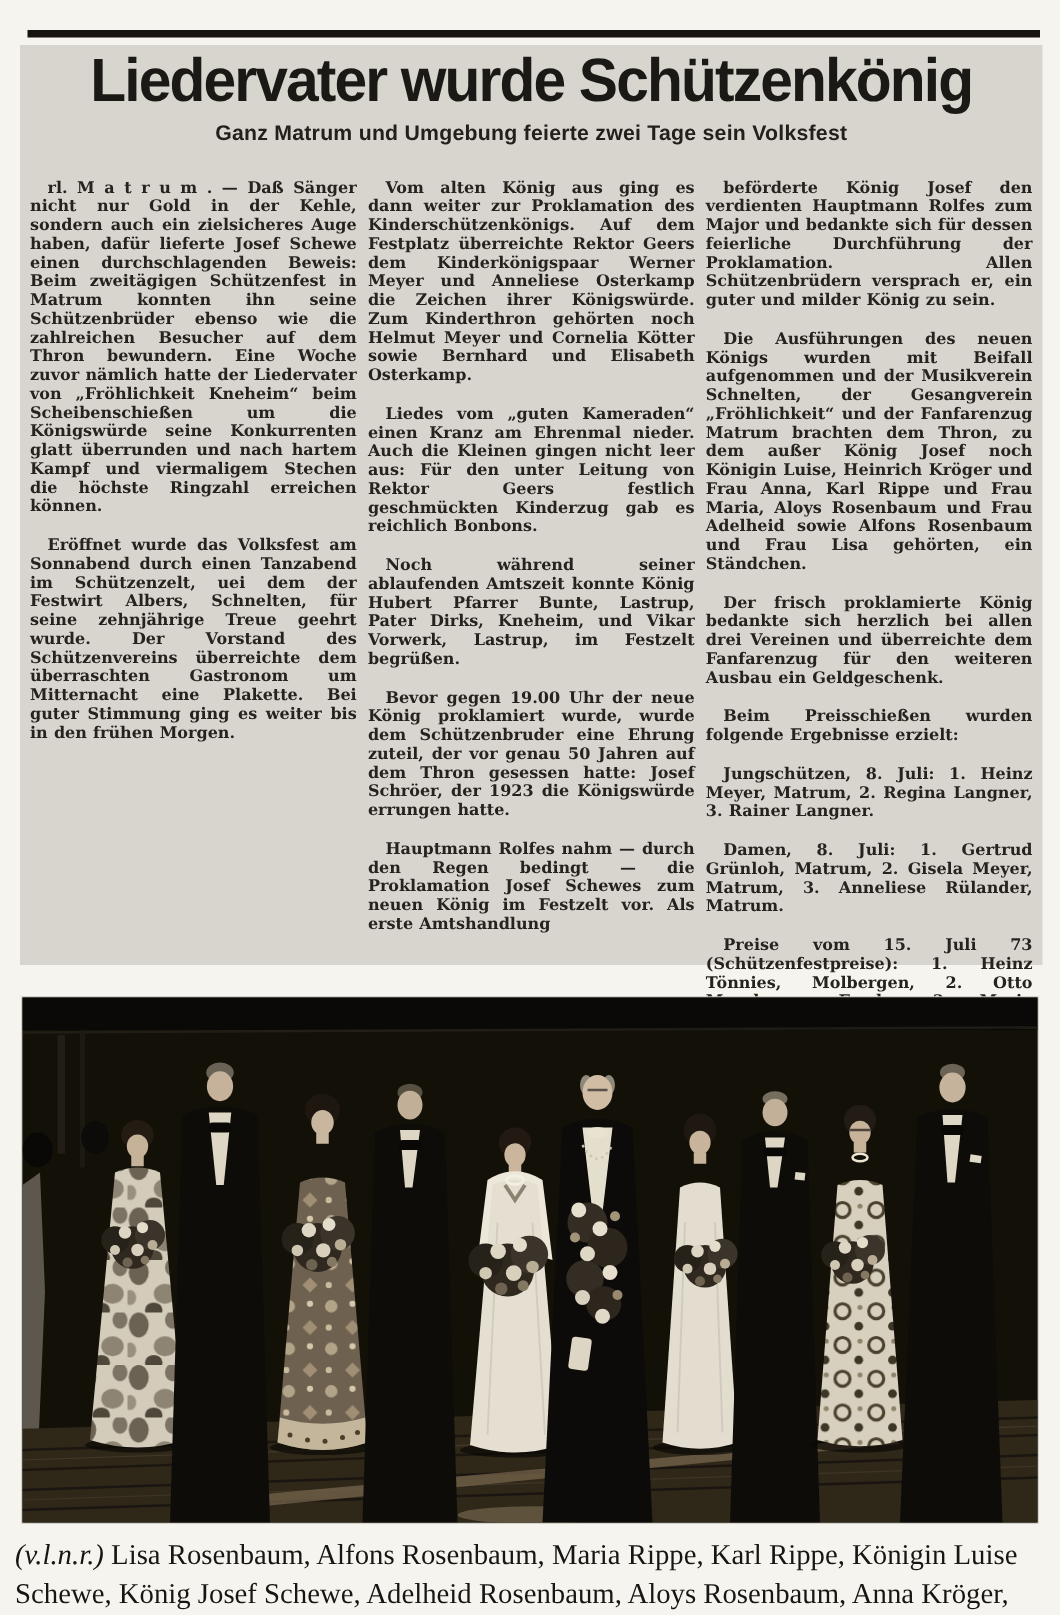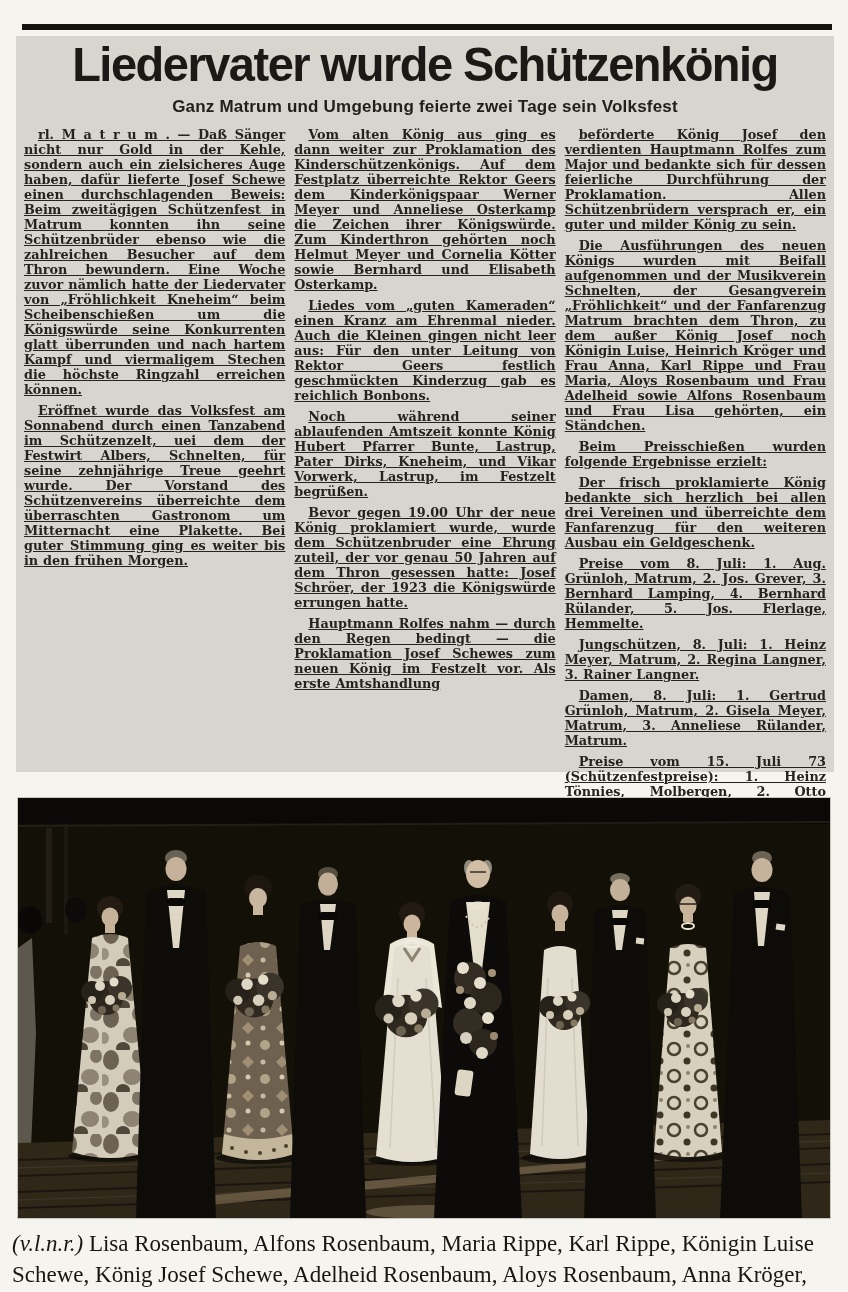--- a/index.html
+++ b/index.html
@@ -17,10 +17,10 @@
     font-size:17px;line-height:20px;letter-spacing:0.2px;color:#23201c;}
   .cols{display:flex;gap:9px;padding:10px 8px 0 8px;}
   .col{flex:1 1 0;min-width:0;}
-  .para{margin:0 0 6px;text-indent:14px;text-align:justify;
+  .para{margin:16px 0 6px;text-indent:14px;text-align:justify;
     font-family:"DejaVu Serif",serif;font-weight:700;
     font-size:12.8px;line-height:15px;color:#26231e;
-    hyphens:auto;-webkit-hyphens:auto;word-spacing:0.5px;text-decoration:underline;}
+    hyphens:auto;-webkit-hyphens:auto;word-spacing:0.5px;}
   .photo-wrap{position:absolute;left:18px;top:798px;width:812px;height:420px;
     background:#131008;box-shadow:0 0 0 1px #c9c6bf;}
   .photo-wrap svg{display:block;width:100%;height:100%;}

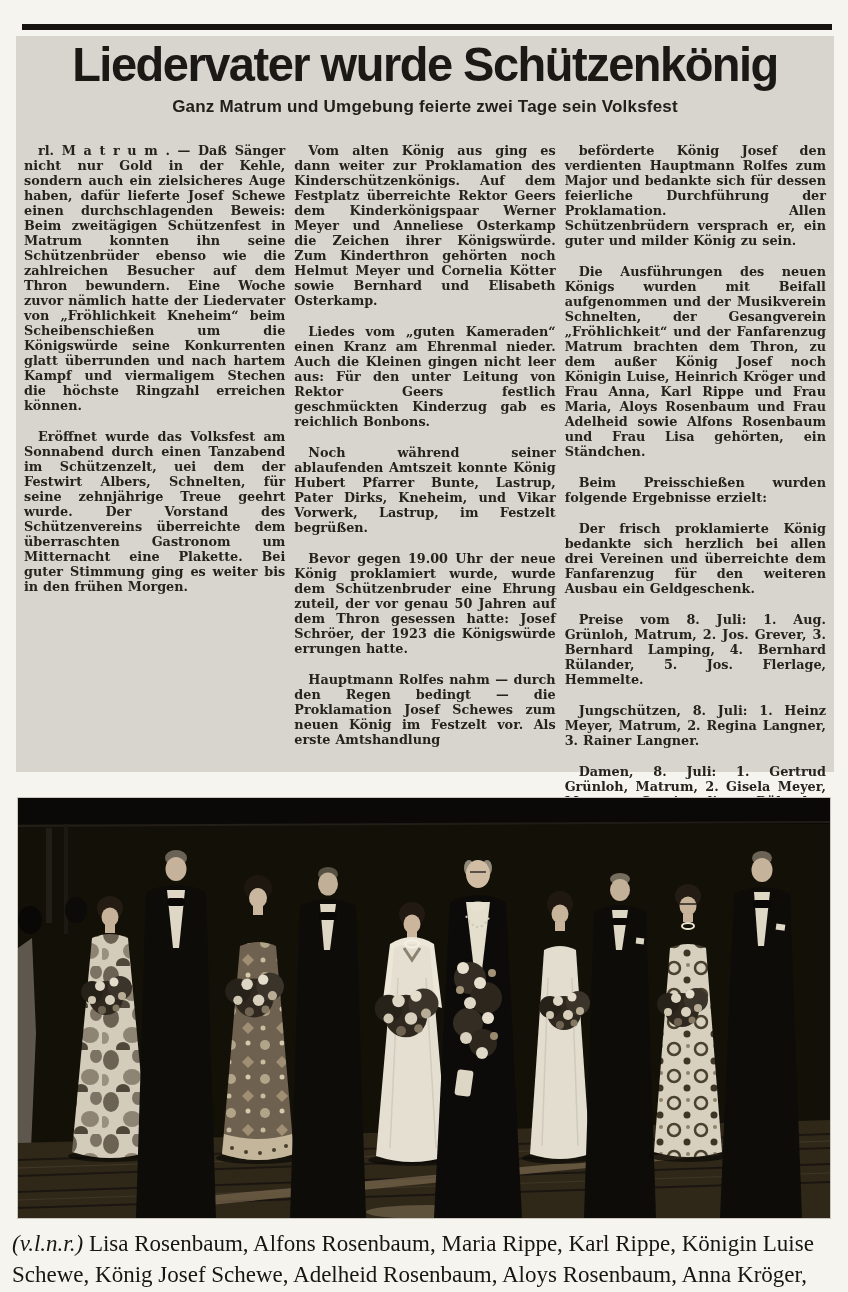--- a/index.html
+++ b/index.html
@@ -53,8 +53,8 @@
       <div class="col" lang="de">
           <p class="para">beförderte König Josef den verdienten Hauptmann Rolfes zum Major und bedankte sich für dessen feierliche Durchführung der Proklamation. Allen Schützenbrüdern versprach er, ein guter und milder König zu sein.</p>
           <p class="para">Die Ausführungen des neuen Königs wurden mit Beifall aufgenommen und der Musikverein Schnelten, der Gesangverein „Fröhlichkeit“ und der Fanfarenzug Matrum brachten dem Thron, zu dem außer König Josef noch Königin Luise, Heinrich Kröger und Frau Anna, Karl Rippe und Frau Maria, Aloys Rosenbaum und Frau Adelheid sowie Alfons Rosenbaum und Frau Lisa gehörten, ein Ständchen.</p>
+          <p class="para">Der frisch proklamierte König bedankte sich herzlich bei allen drei Vereinen und überreichte dem Fanfarenzug für den weiteren Ausbau ein Geldgeschenk.</p>
           <p class="para">Beim Preisschießen wurden folgende Ergebnisse erzielt:</p>
-          <p class="para">Der frisch proklamierte König bedankte sich herzlich bei allen drei Vereinen und überreichte dem Fanfarenzug für den weiteren Ausbau ein Geldgeschenk.</p>
           <p class="para">Preise vom 8. Juli: 1. Aug. Grünloh, Matrum, 2. Jos. Grever, 3. Bernhard Lamping, 4. Bernhard Rülander, 5. Jos. Flerlage, Hemmelte.</p>
           <p class="para">Jungschützen, 8. Juli: 1. Heinz Meyer, Matrum, 2. Regina Langner, 3. Rainer Langner.</p>
           <p class="para">Damen, 8. Juli: 1. Gertrud Grünloh, Matrum, 2. Gisela Meyer, Matrum, 3. Anneliese Rülander, Matrum.</p>

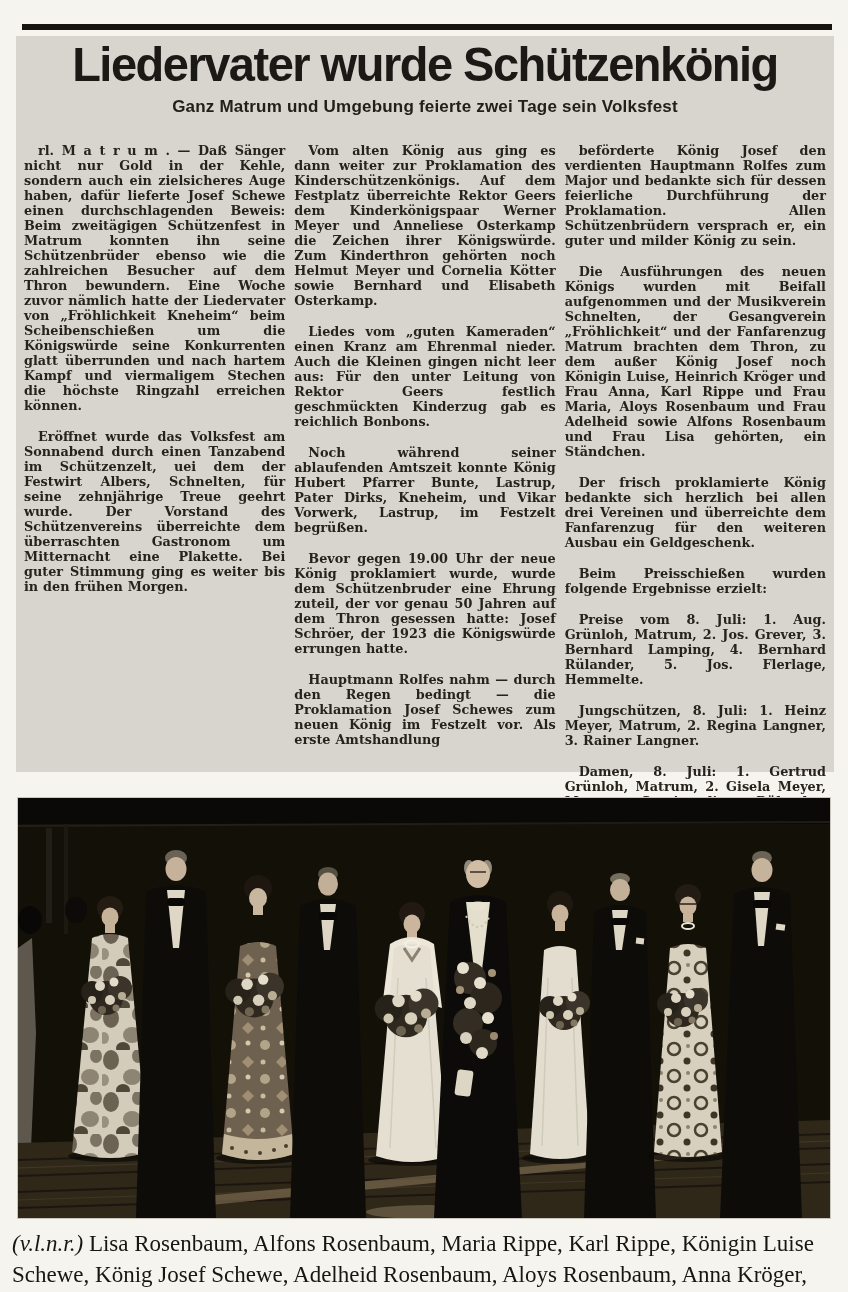--- a/index.html
+++ b/index.html
@@ -55,7 +55,6 @@
           <p class="para">Die Ausführungen des neuen Königs wurden mit Beifall aufgenommen und der Musikverein Schnelten, der Gesangverein „Fröhlichkeit“ und der Fanfarenzug Matrum brachten dem Thron, zu dem außer König Josef noch Königin Luise, Heinrich Kröger und Frau Anna, Karl Rippe und Frau Maria, Aloys Rosenbaum und Frau Adelheid sowie Alfons Rosenbaum und Frau Lisa gehörten, ein Ständchen.</p>
           <p class="para">Der frisch proklamierte König bedankte sich herzlich bei allen drei Vereinen und überreichte dem Fanfarenzug für den weiteren Ausbau ein Geldgeschenk.</p>
           <p class="para">Beim Preisschießen wurden folgende Ergebnisse erzielt:</p>
-          <p class="para">Preise vom 8. Juli: 1. Aug. Grünloh, Matrum, 2. Jos. Grever, 3. Bernhard Lamping, 4. Bernhard Rülander, 5. Jos. Flerlage, Hemmelte.</p>
           <p class="para">Jungschützen, 8. Juli: 1. Heinz Meyer, Matrum, 2. Regina Langner, 3. Rainer Langner.</p>
           <p class="para">Damen, 8. Juli: 1. Gertrud Grünloh, Matrum, 2. Gisela Meyer, Matrum, 3. Anneliese Rülander, Matrum.</p>
           <p class="para">Preise vom 15. Juli 73 (Schützenfestpreise): 1. Heinz Tönnies, Molbergen, 2. Otto Moorkamp, Ermke, 3. Maria Tönnies, Molbergen, 4. Günter Grever, Matrum, 5. Jos. Fröhle, Matrum. Vereinsmeister wurde Jos. Flerlage.</p>

